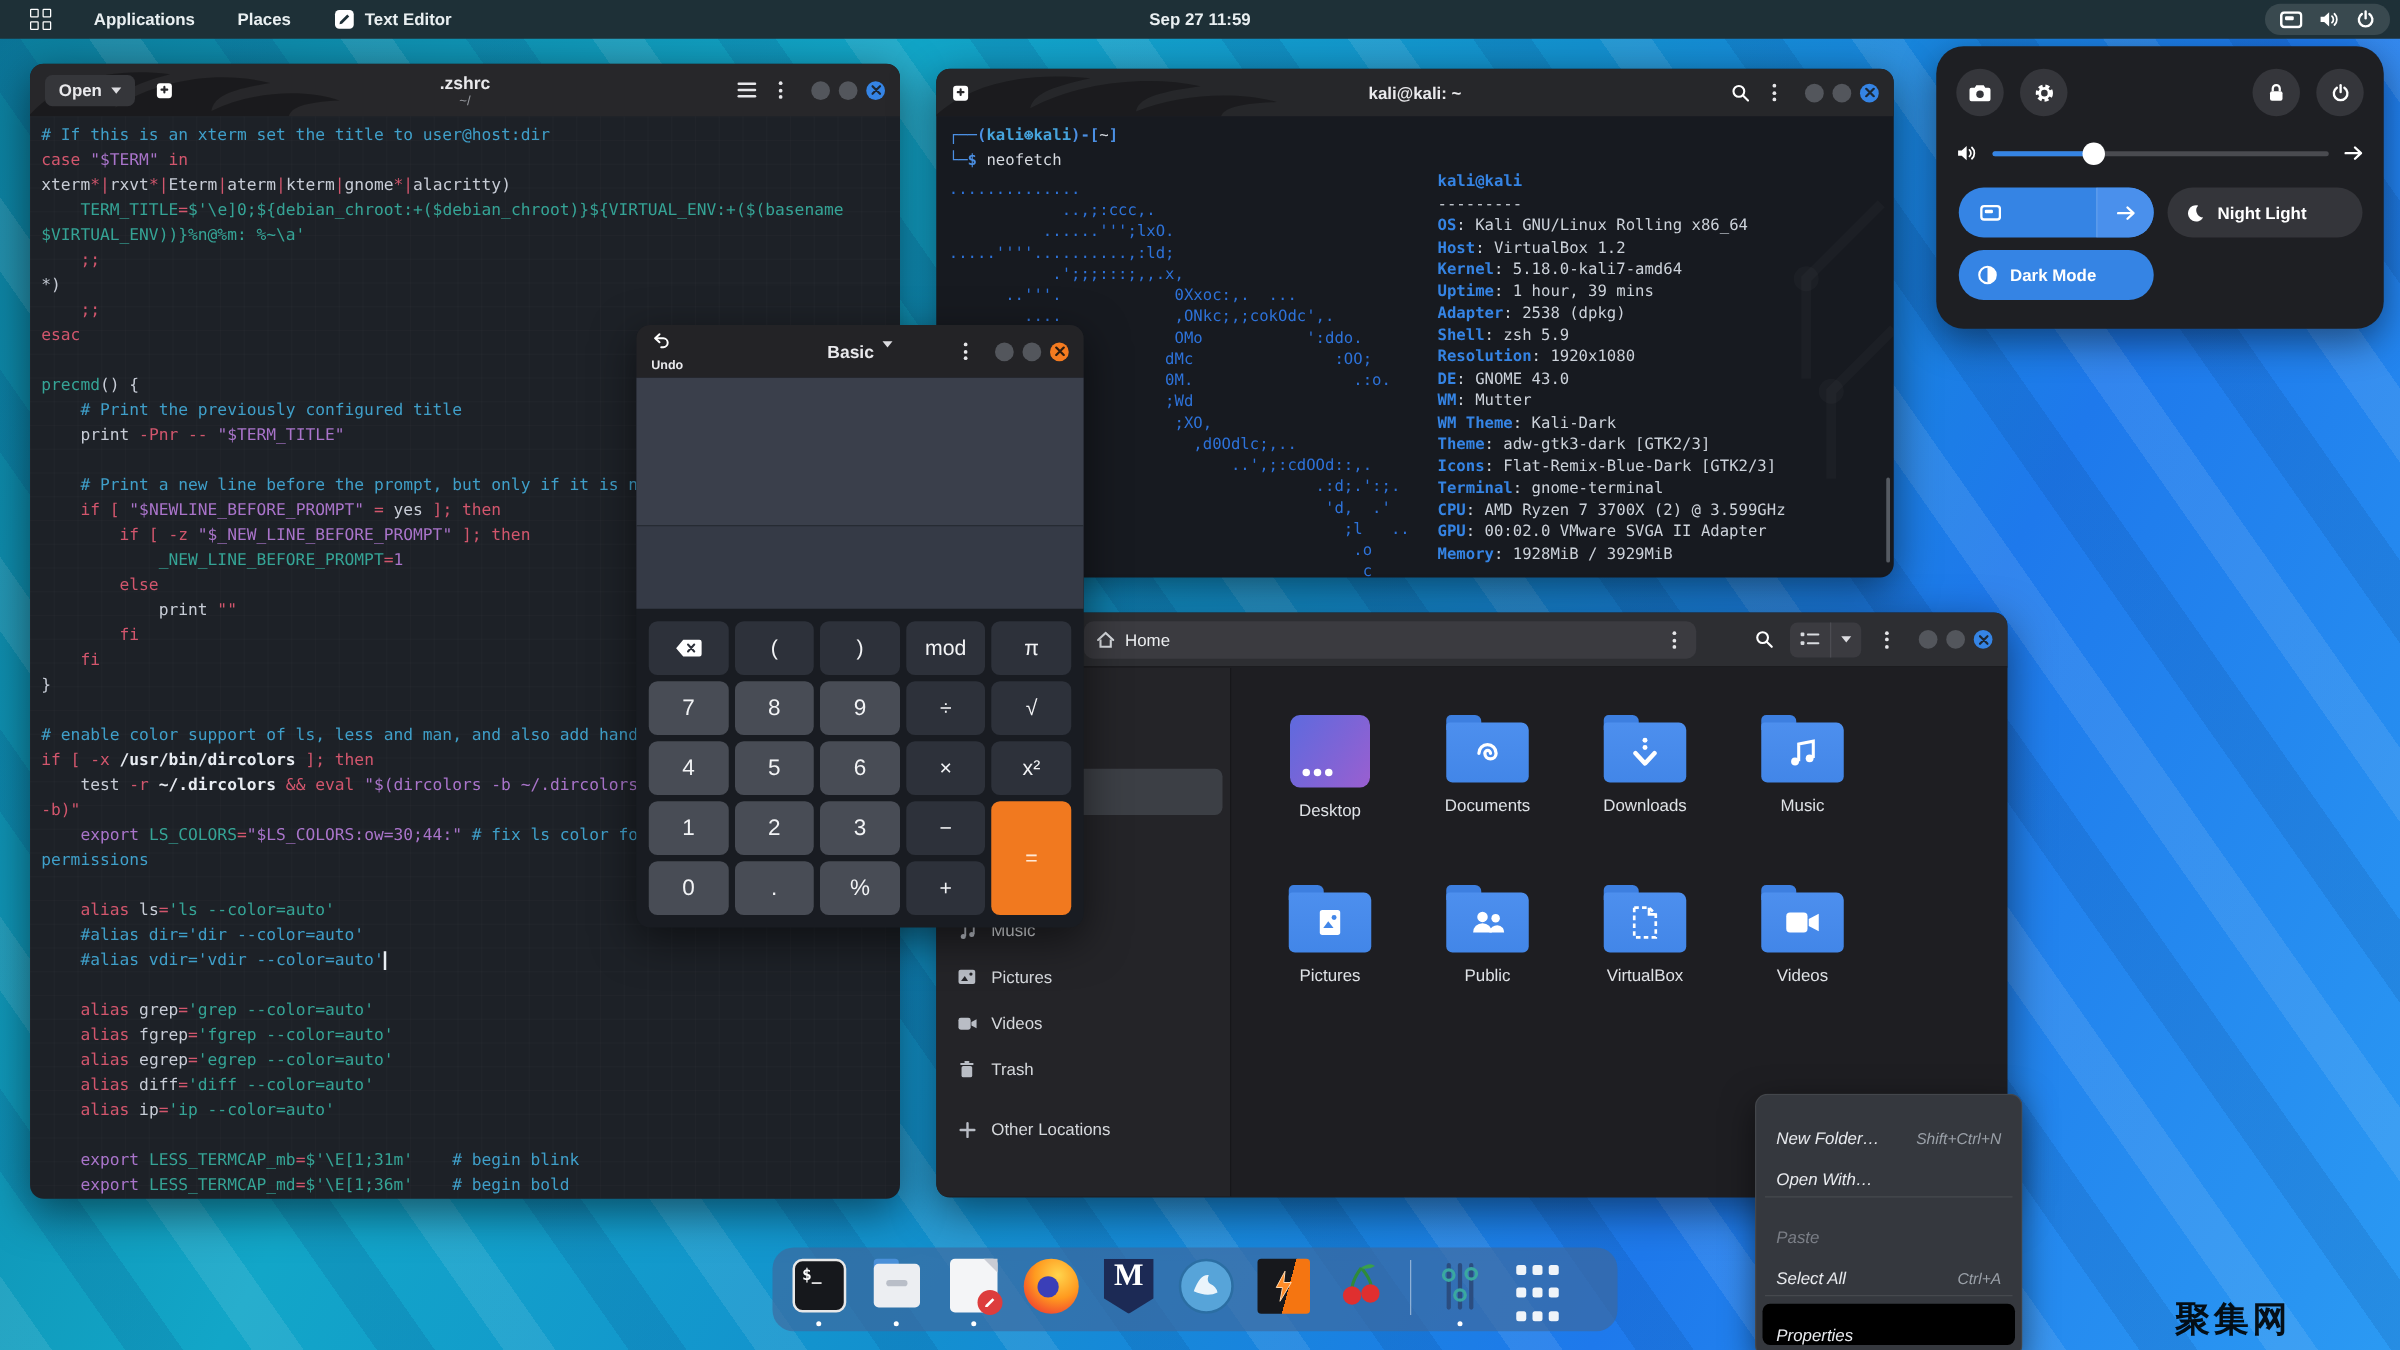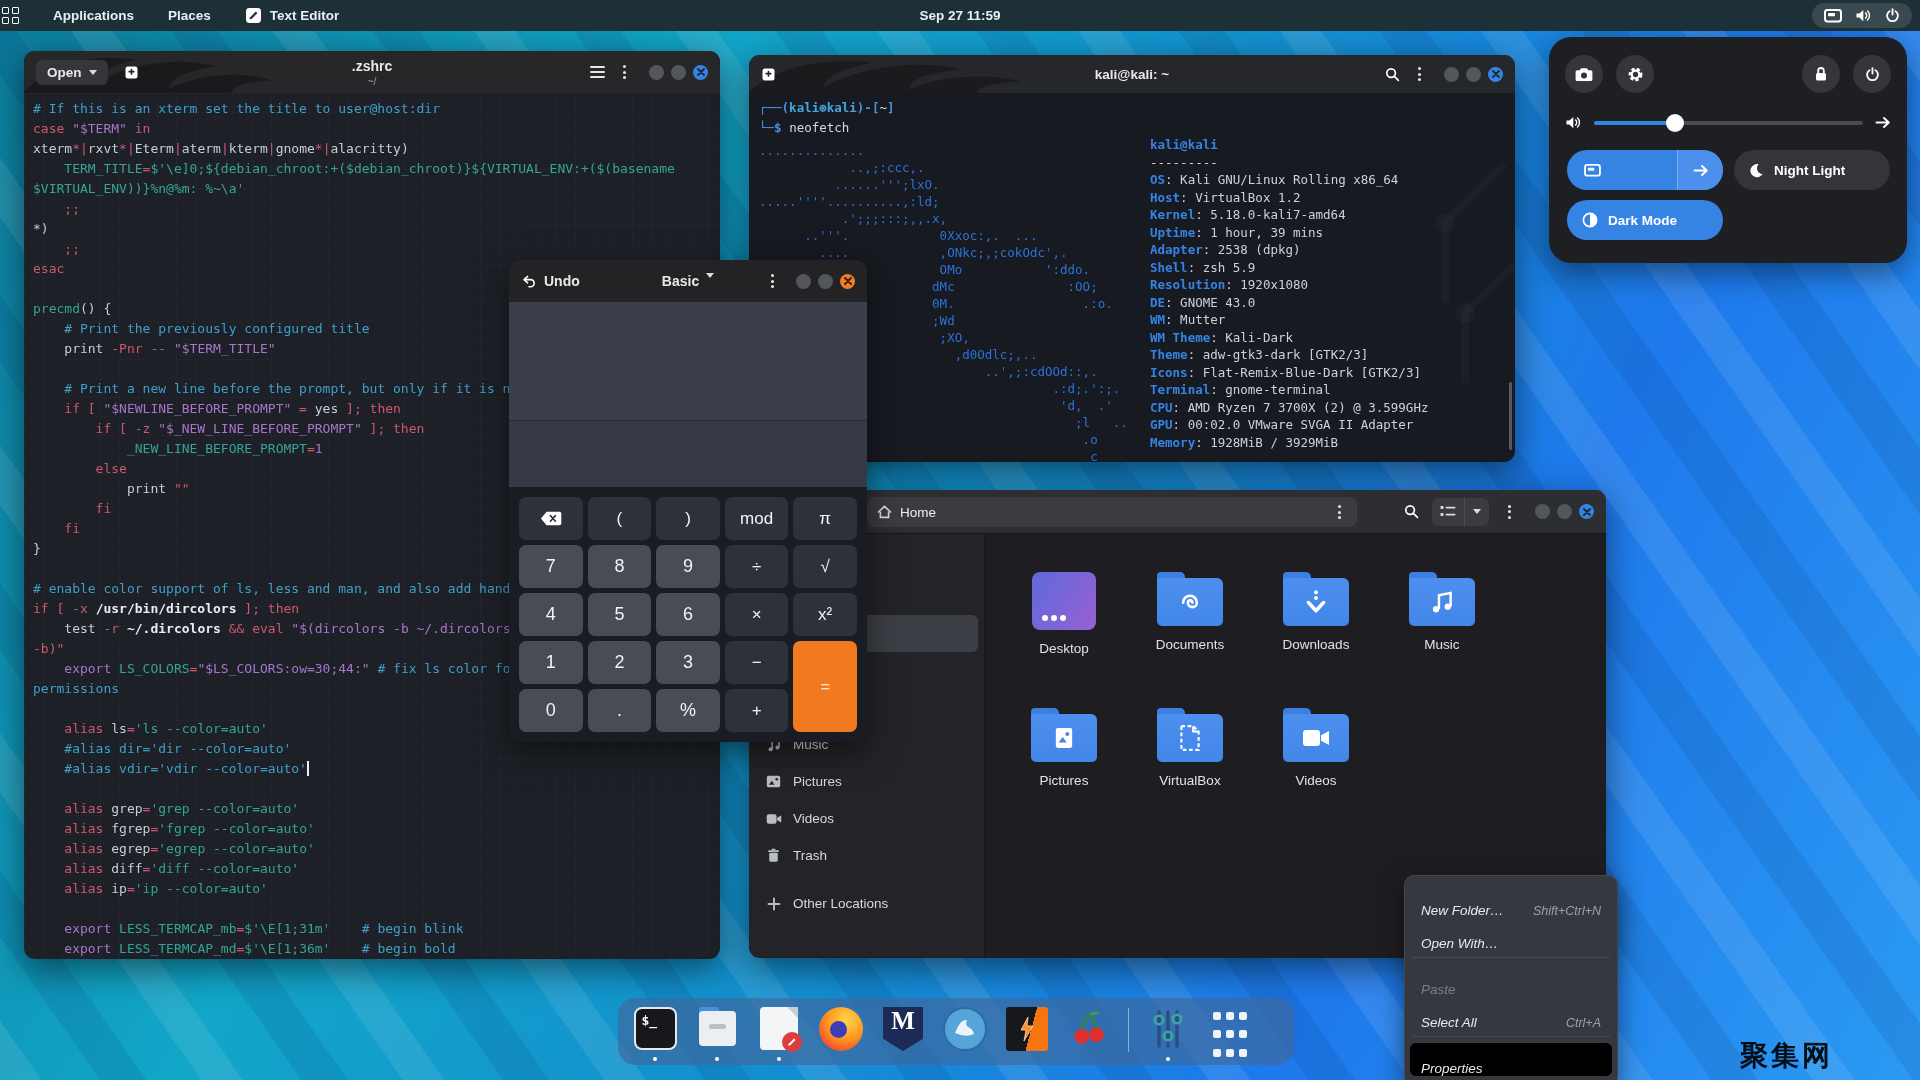--- a/index.html
+++ b/index.html
@@ -14,7 +14,7 @@
 
   
   #topbar{position:absolute;left:0;top:0;width:1920px;height:31px;background:#1e3037;display:flex;align-items:center;color:#e9eff1;font-size:13.5px;font-weight:700;z-index:40;}
-  .tb-left{display:flex;align-items:center;gap:34px;padding-left:2px;}
+  .tb-left{display:flex;align-items:center;gap:34px;padding-left:24px;}
   .tb-menuicon{display:grid;grid-template-columns:7px 7px;grid-gap:3px;}
   .tb-menuicon span{width:7px;height:7px;border:1.6px solid #fff;border-radius:1px;}
   .tb-app{display:flex;align-items:center;gap:8px;}

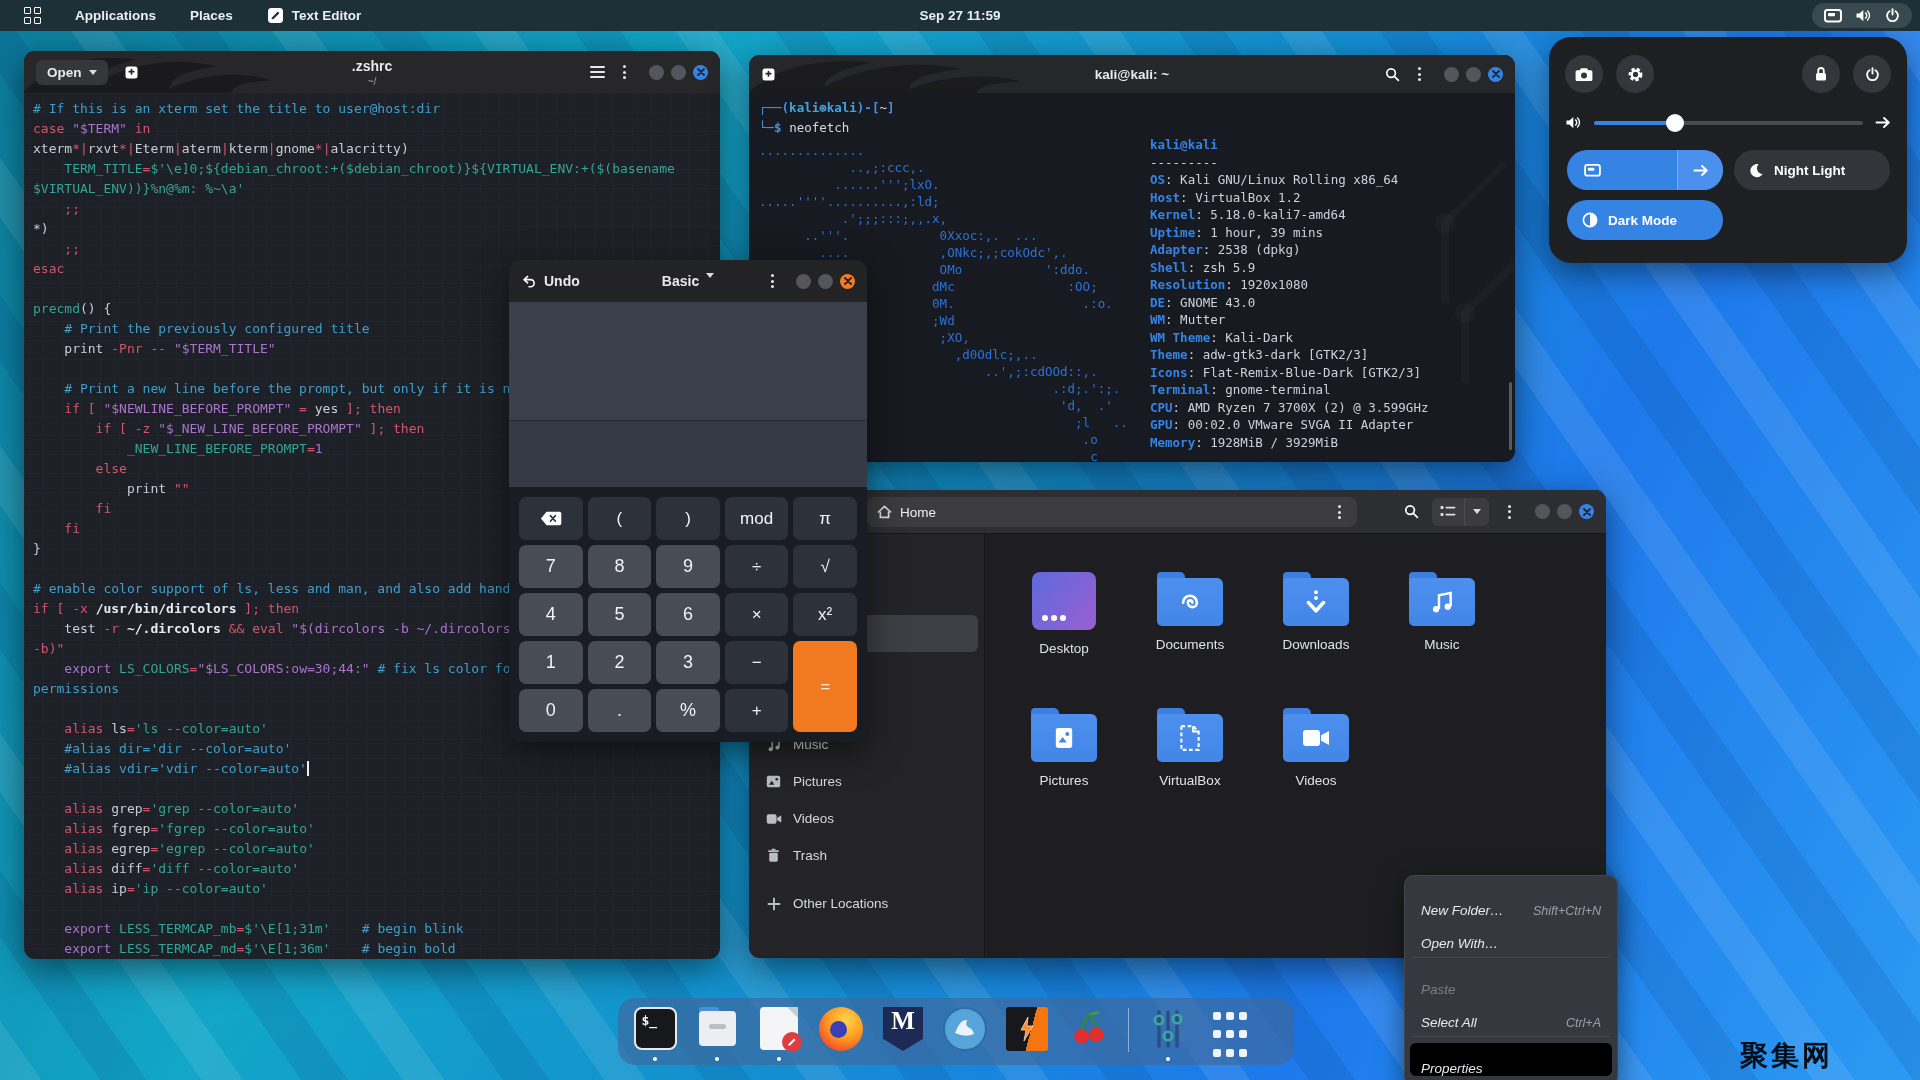--- a/index.html
+++ b/index.html
@@ -75,7 +75,7 @@
   
   #calc{left:509px;top:260px;width:358px;height:482px;background:#191c22;z-index:12;}
   #calc .hdr{height:42px;background:#232326;padding:0 12px;}
-  .undo-btn{display:flex;align-items:center;gap:7px;font-size:14px;font-weight:700;z-index:1;}
+  .undo-btn{display:flex;align-items:flex-start;gap:7px;font-size:10px;font-weight:700;z-index:1;flex-direction:column;}
   .mode-btn{position:absolute;left:0;right:0;display:flex;justify-content:center;pointer-events:none;}
   .mode-inner{display:flex;gap:7px;font-size:14px;font-weight:700;pointer-events:auto;}
   #calc .hdr .right{margin-left:auto;display:flex;align-items:center;gap:11px;z-index:1;}

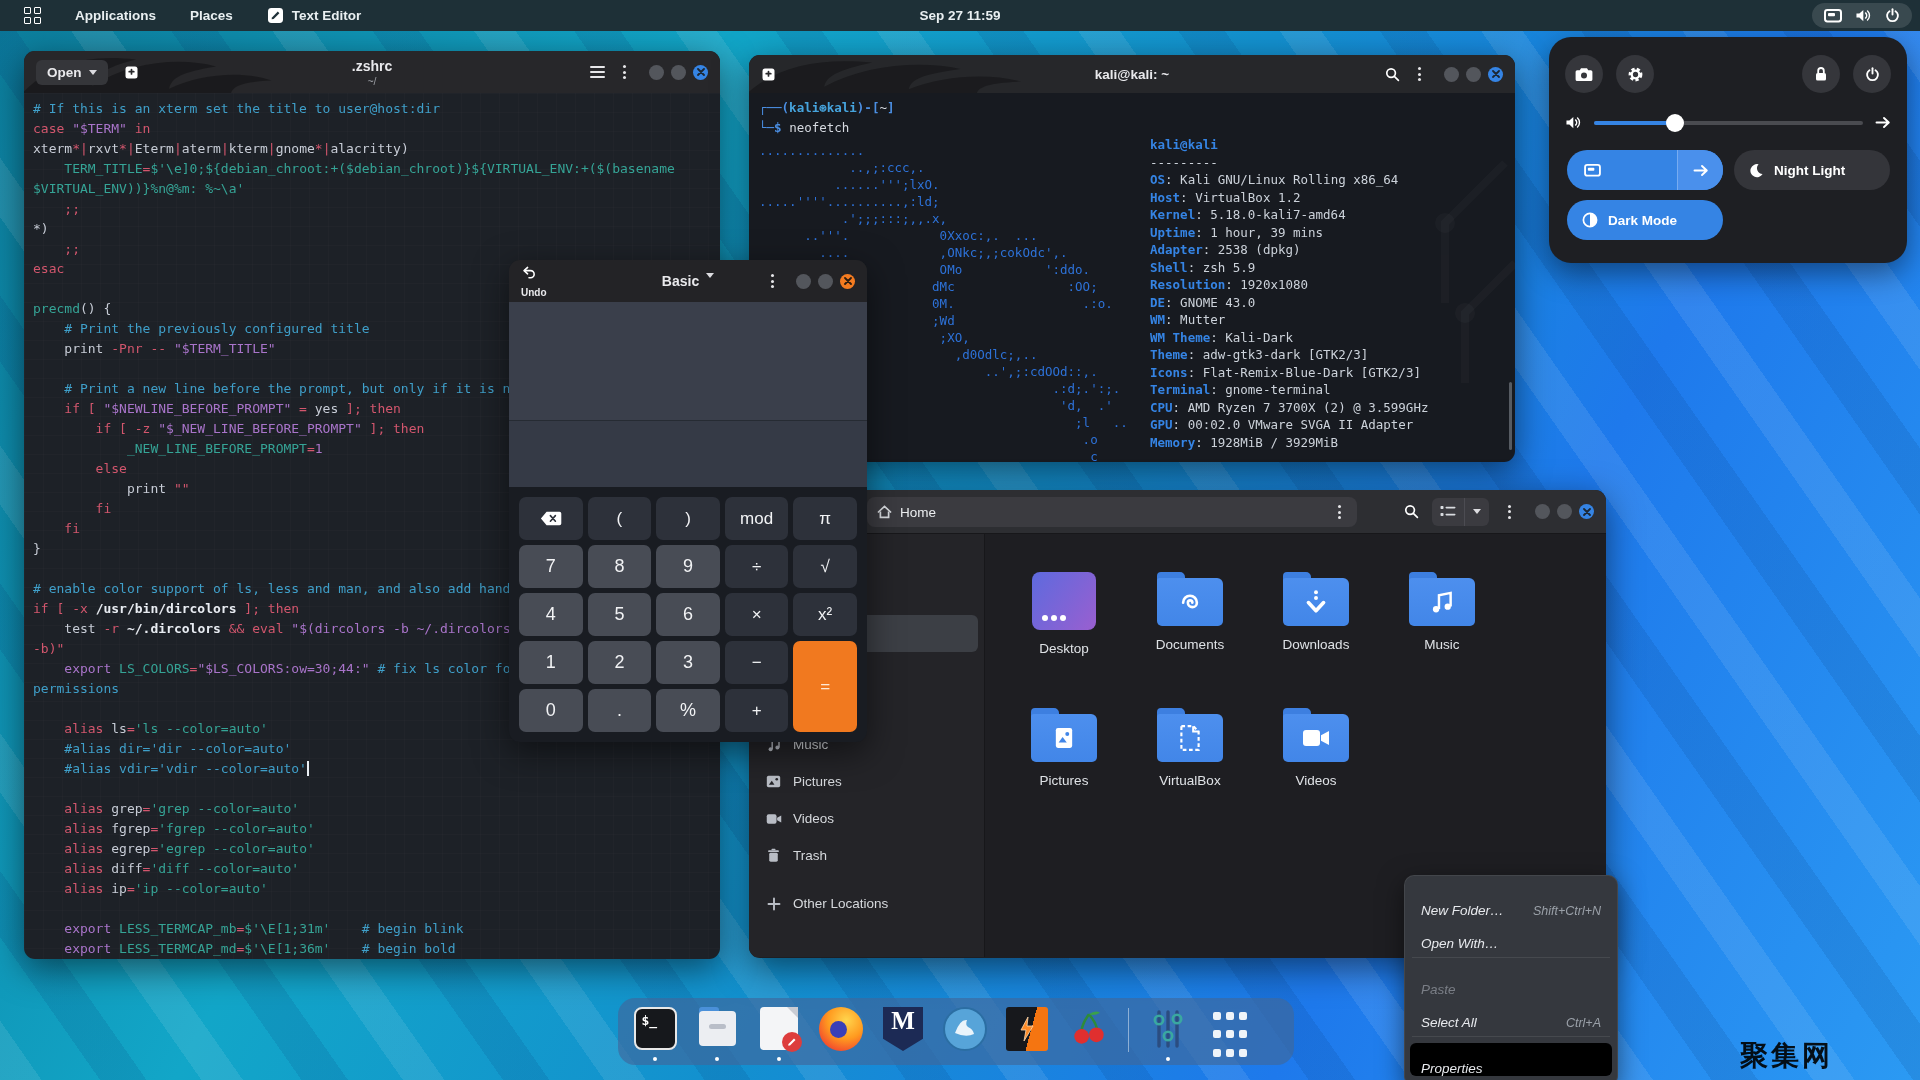--- a/index.html
+++ b/index.html
@@ -574,6 +574,22 @@
               <div class="ftab"></div>
               <div class="fbody">
                 <span>
+                  <svg width="30" height="26" viewBox="0 0 30 26">
+                    <circle cx="11" cy="8.5" r="4.2" fill="#ffffff"></circle>
+                    <path d="M3.5 21 a7.5 7.5 0 0 1 15 0 Z" fill="#ffffff"></path>
+                    <circle cx="21.5" cy="9.5" r="3.4" fill="#ffffff"></circle>
+                    <path d="M16.5 21 a6.2 6.2 0 0 1 10.8 -3.6 q1 1.8 1 3.6 Z" fill="#ffffff"></path>
+                  </svg>
+                </span>
+              </div>
+            </div>
+            <div class="flabel">Public</div>
+          </div>
+          <div class="fcell">
+            <div class="folder">
+              <div class="ftab"></div>
+              <div class="fbody">
+                <span>
                   <svg width="26" height="28" viewBox="0 0 22 26">
                     <path d="M3 2 H14 L19 7 V24 H3 Z" fill="none" stroke="#ffffff" stroke-width="2" stroke-dasharray="3.4 2.4"></path>
                     <path d="M14 2 V7 H19" fill="none" stroke="#ffffff" stroke-width="2"></path>

